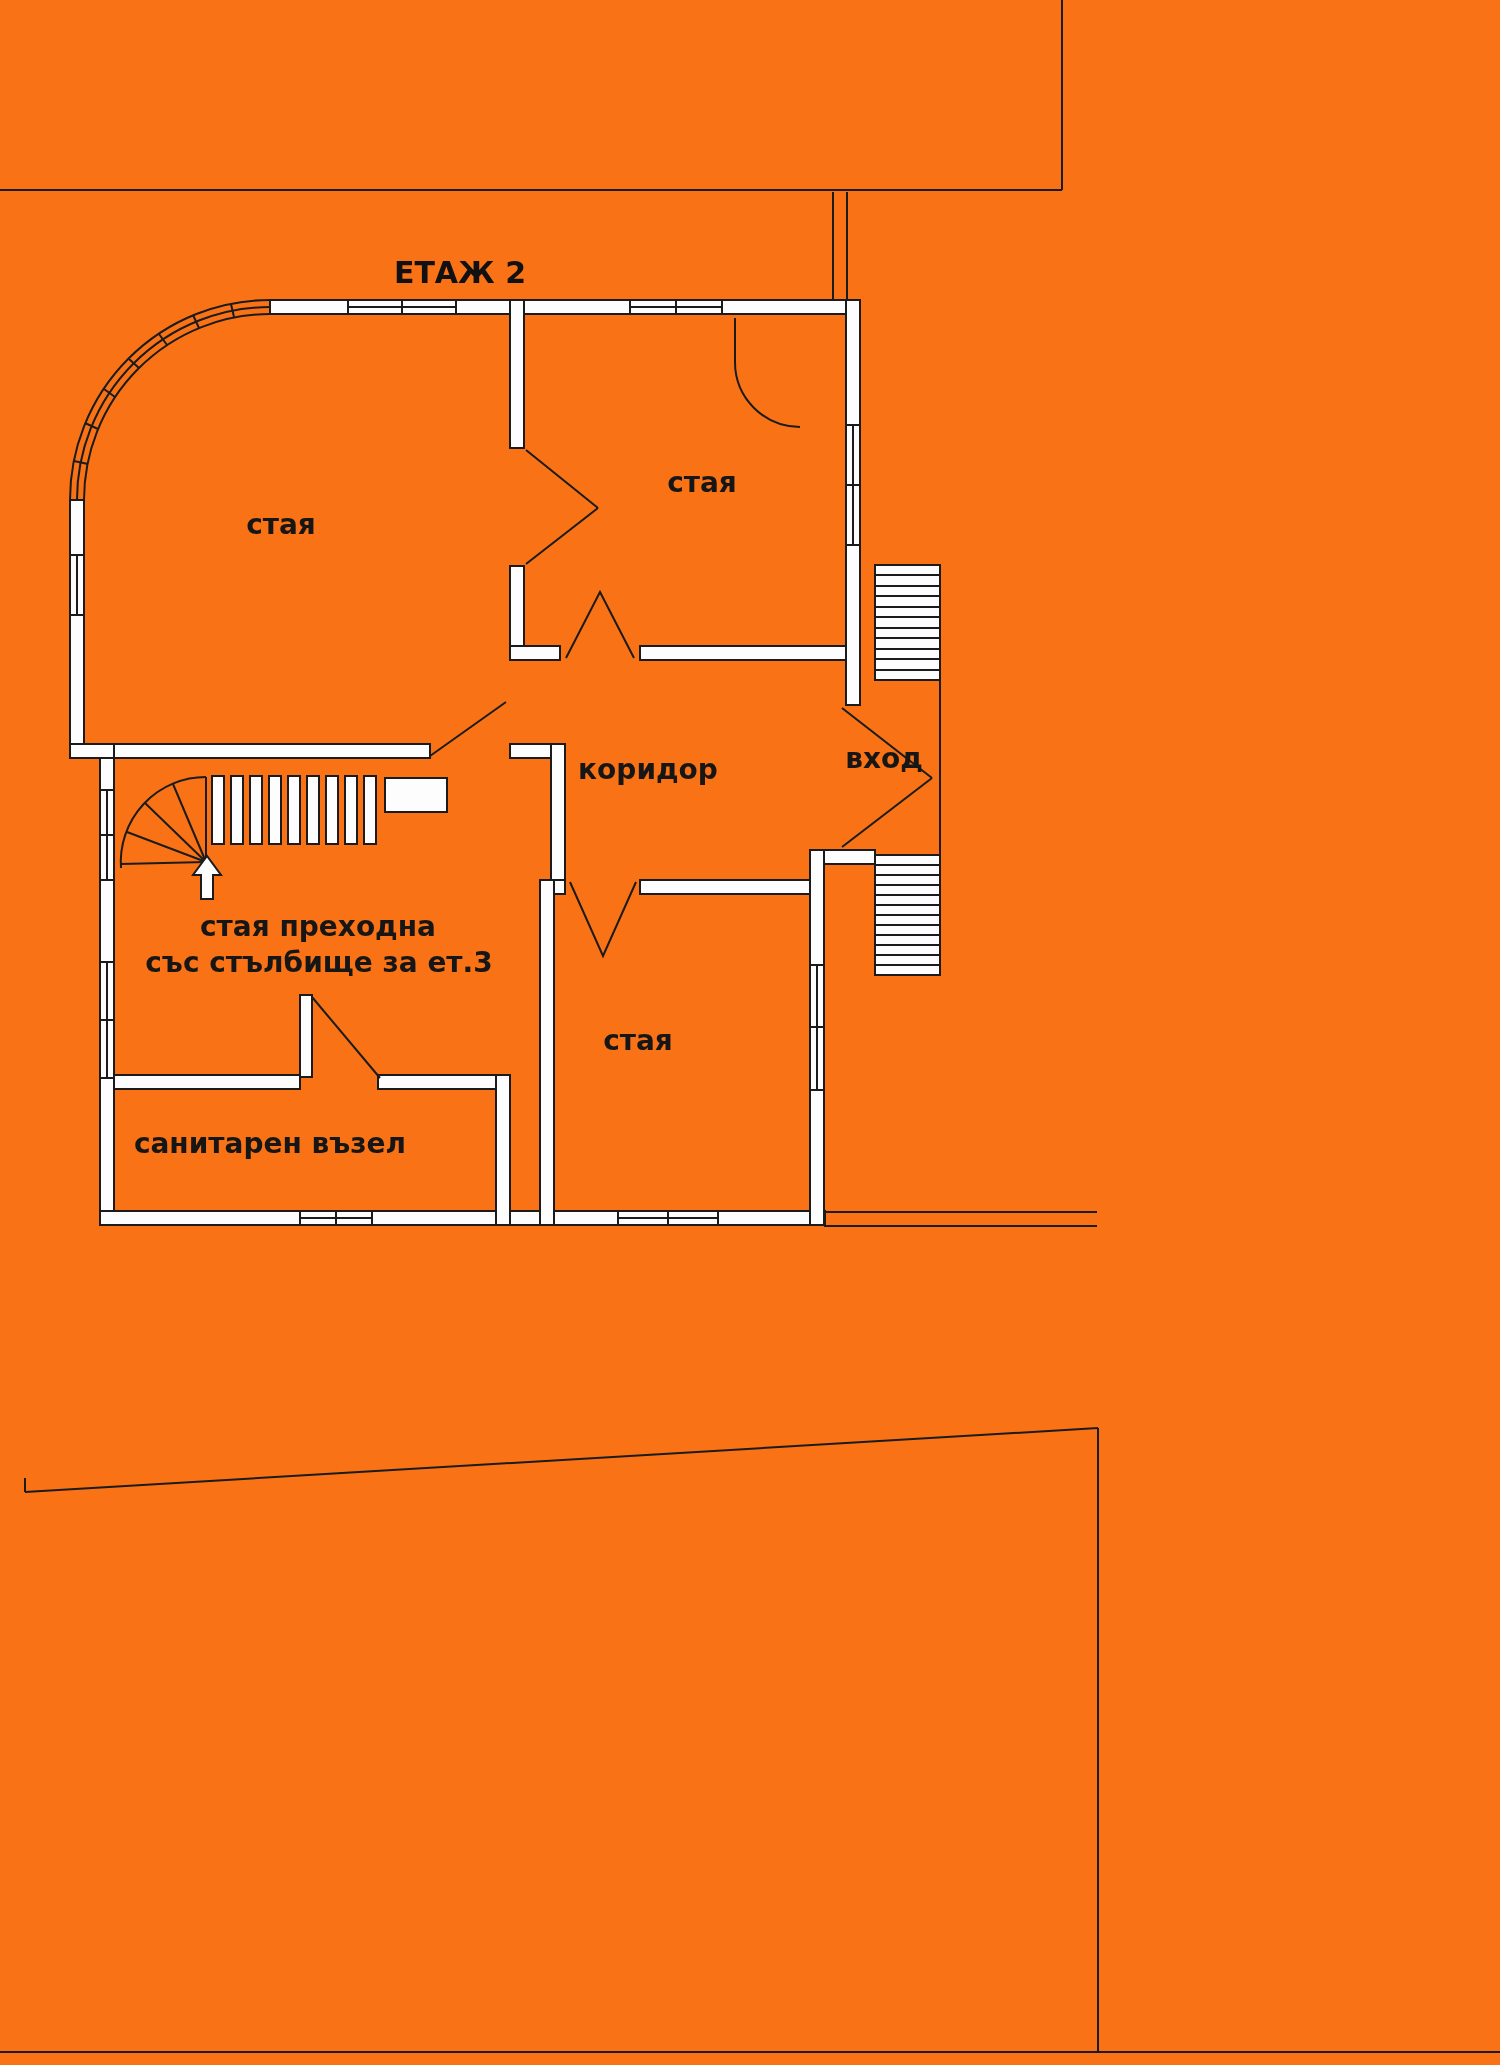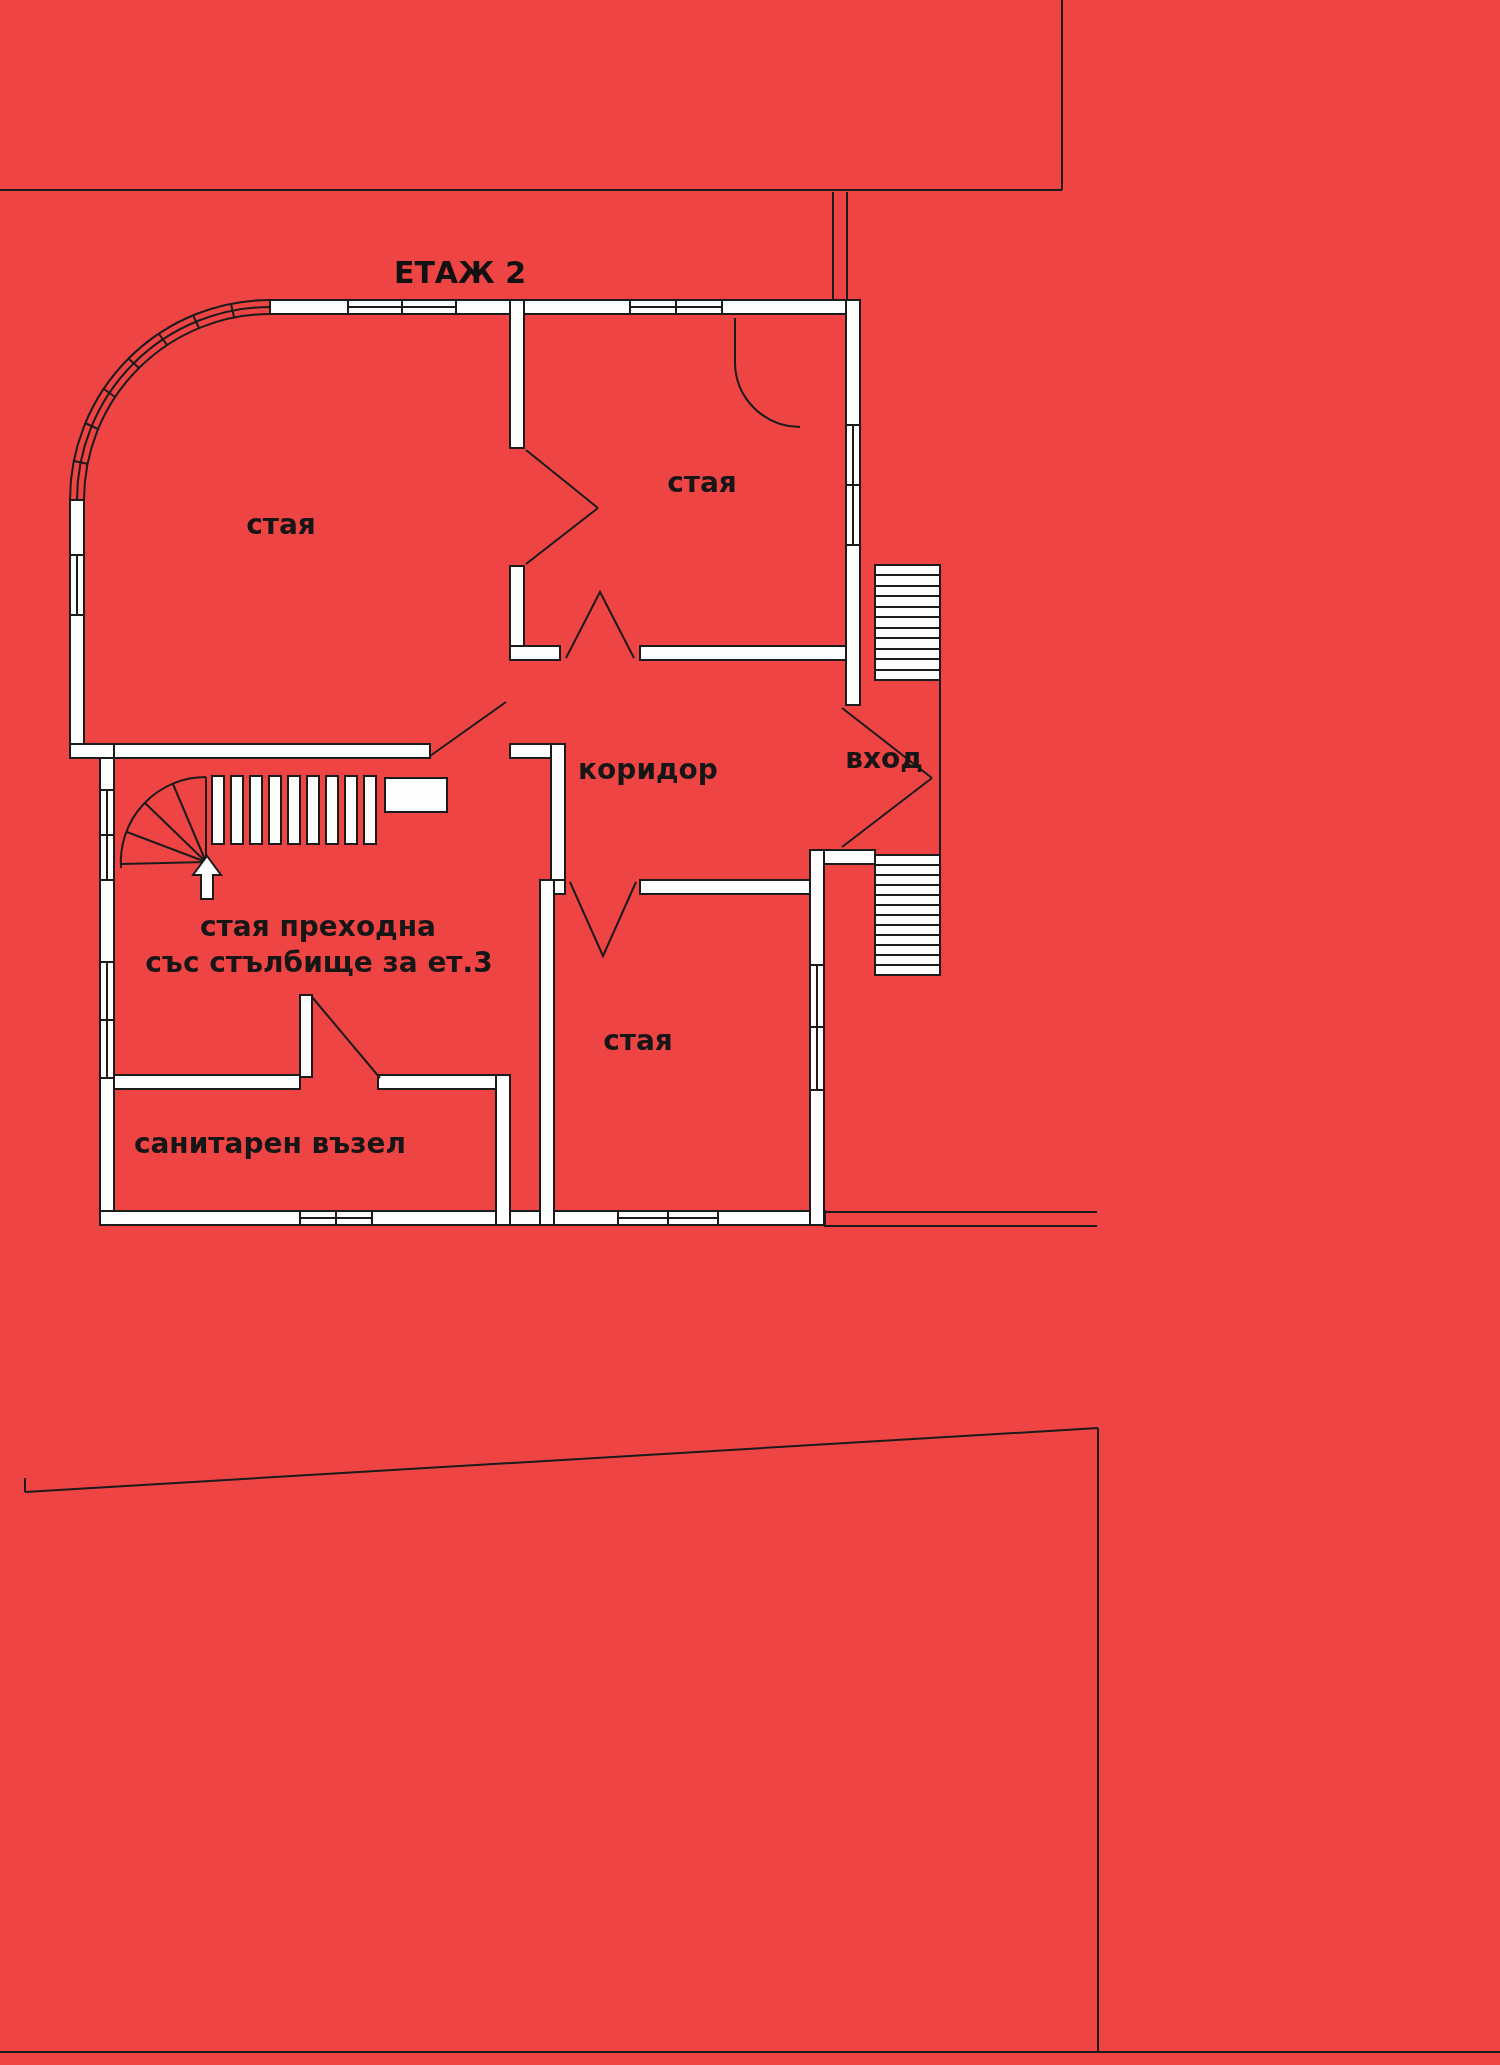--- a/index.html
+++ b/index.html
@@ -6,7 +6,7 @@
   .sheet{
     position:relative;
     width:1500px;height:2065px;
-    background:#ef4444;
+    background:#f97316;
     overflow:hidden;
     font-family:"DejaVu Sans",sans-serif;
   }

